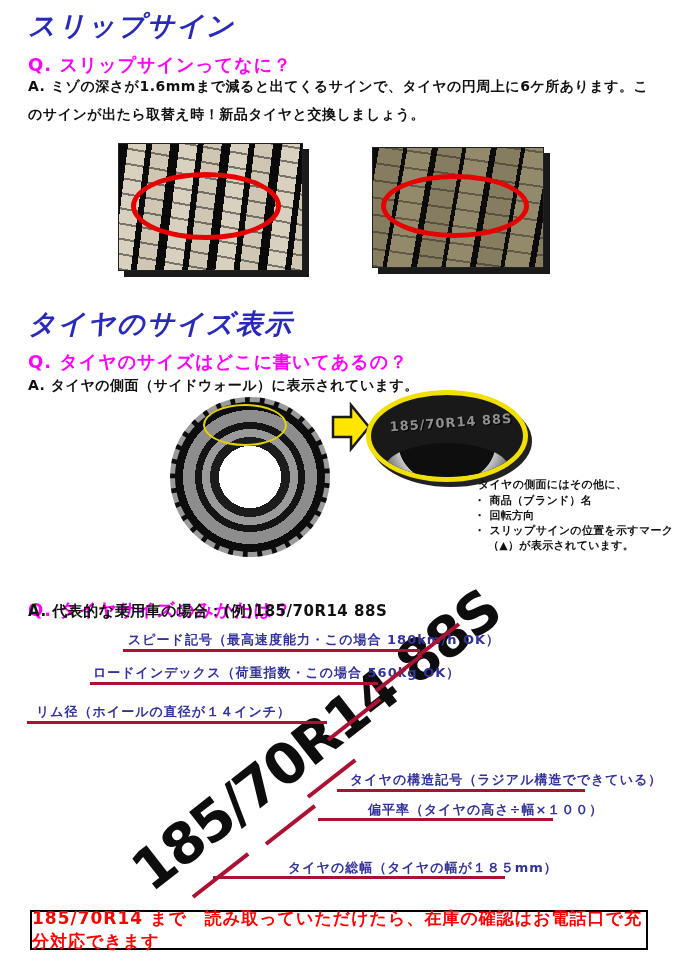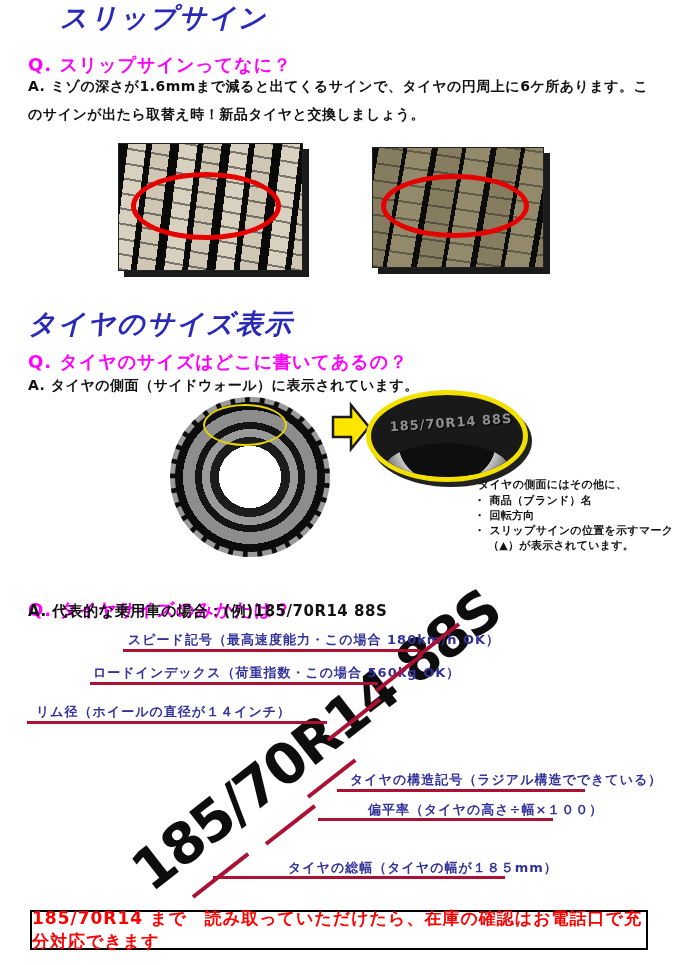--- a/index.html
+++ b/index.html
@@ -92,7 +92,7 @@
 
 <div id="page">
 
-  <div class="abs sec-title" style="left:28px; top:0;margin-left:32px;">スリップサイン</div>
+  <div class="abs sec-title" style="left:28px; top:8px;">スリップサイン</div>
 
   <div class="abs q-line" style="left:28px; top:53px;">Q. スリップサインってなに？</div>
 

